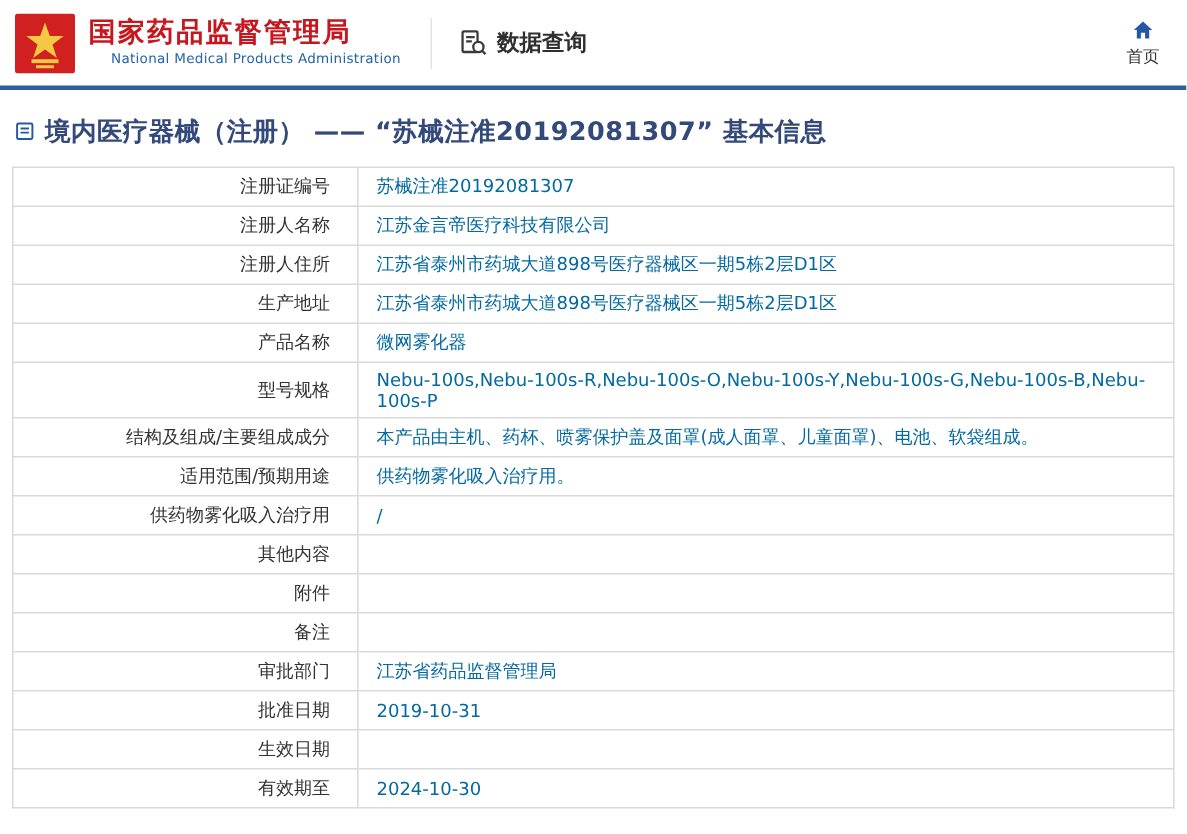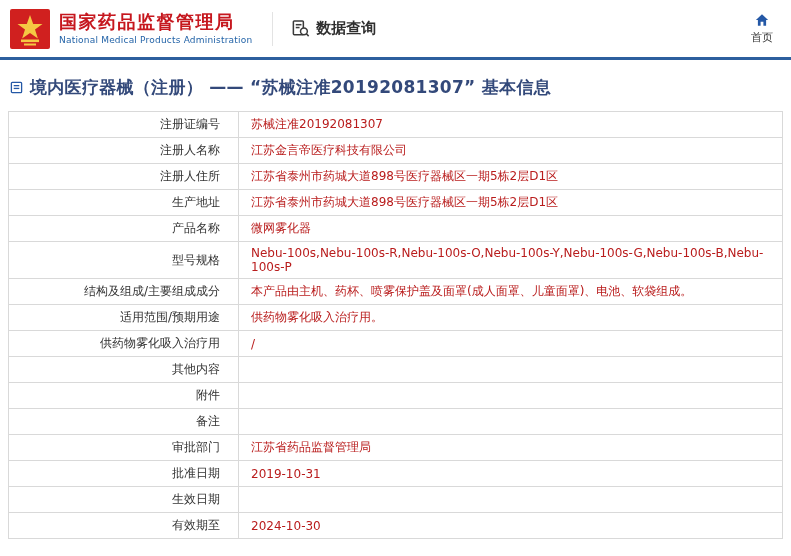--- a/index.html
+++ b/index.html
@@ -16,7 +16,7 @@
   .emblem svg { width: 40px; height: 40px; display: block; }
   .brand-text { display: flex; flex-direction: column; justify-content: center; }
   .agency-cn { font-size: 18px; font-weight: bold; color: #c6171e; letter-spacing: 1.5px; line-height: 1.15; }
-  .agency-en { font-size: 9px; color: #2464a8; margin-top: 3px; letter-spacing: .2px; }
+  .agency-en { font-size: 9px; color: #2464a8; margin-top: 3px; letter-spacing: .2px; margin-left: 15px; }
   .header-divider { width: 1px; height: 34px; background: #e3e3e3; margin: 0 18px 0 20px; }
   .module { display: flex; align-items: center; gap: 6px; font-size: 15px; font-weight: 600; color: #2f2f2f; justify-content: space-between; }
   .module svg { width: 19px; height: 19px; display: block; }

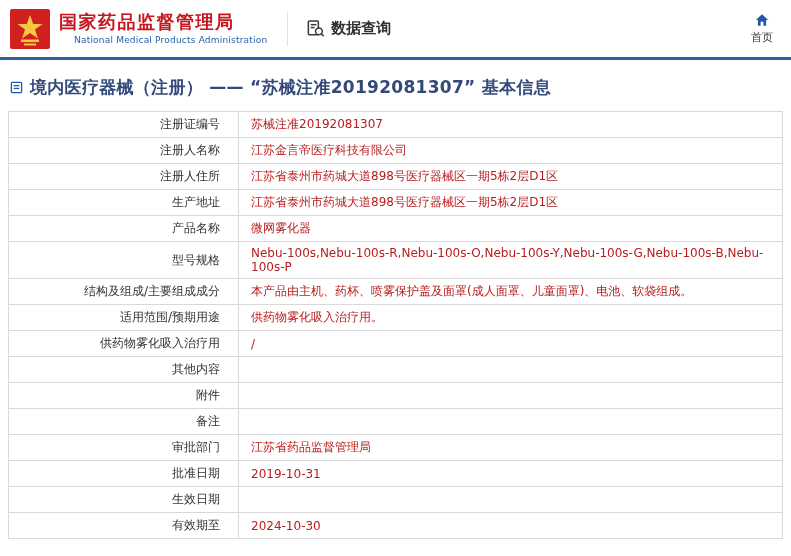--- a/index.html
+++ b/index.html
@@ -35,7 +35,7 @@
   .record-table { width: calc(100% - 16px); margin: 0 8px; border-collapse: collapse; table-layout: fixed; }
   .record-table td { border: 1px solid #d9d9d9; font-size: 12px; padding: 4px 0; height: 23px; vertical-align: middle; }
   td.label { text-align: right; padding-right: 18px; color: #333; }
-  td.value { padding-left: 12px; padding-right: 8px; color: #b91c1c; margin-left: 29px; }
+  td.value { padding-left: 12px; padding-right: 8px; color: #0369a1; margin-left: 29px; }
 </style>
 </head>
 <body>

